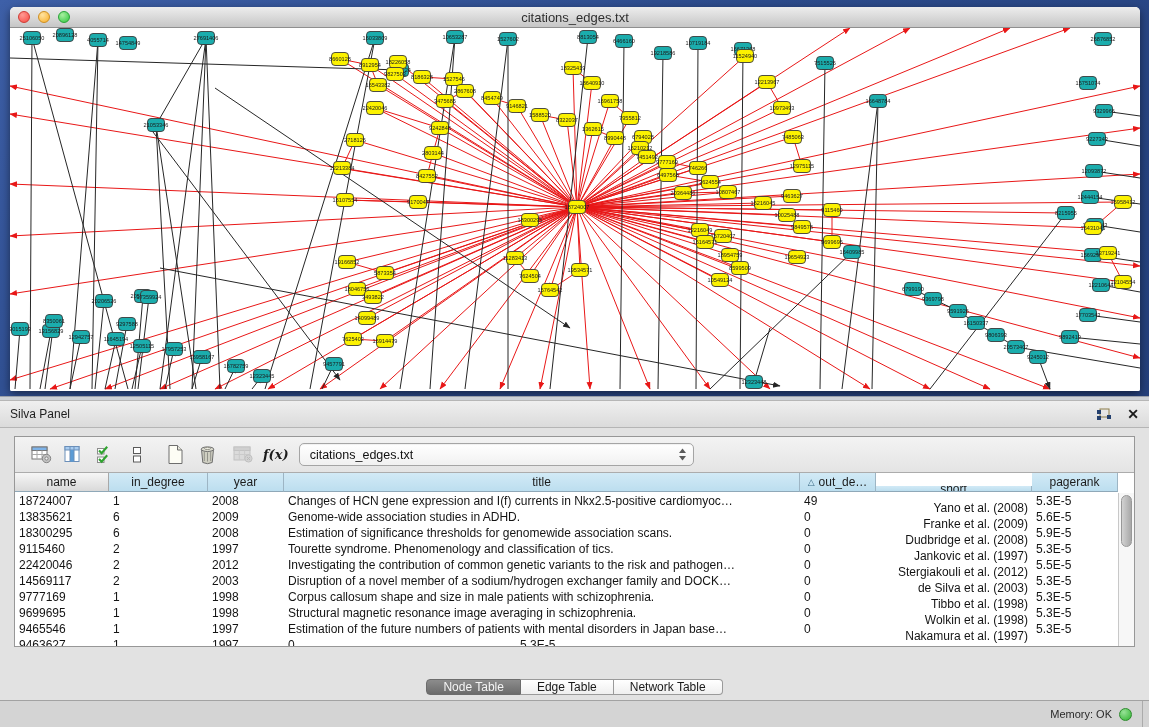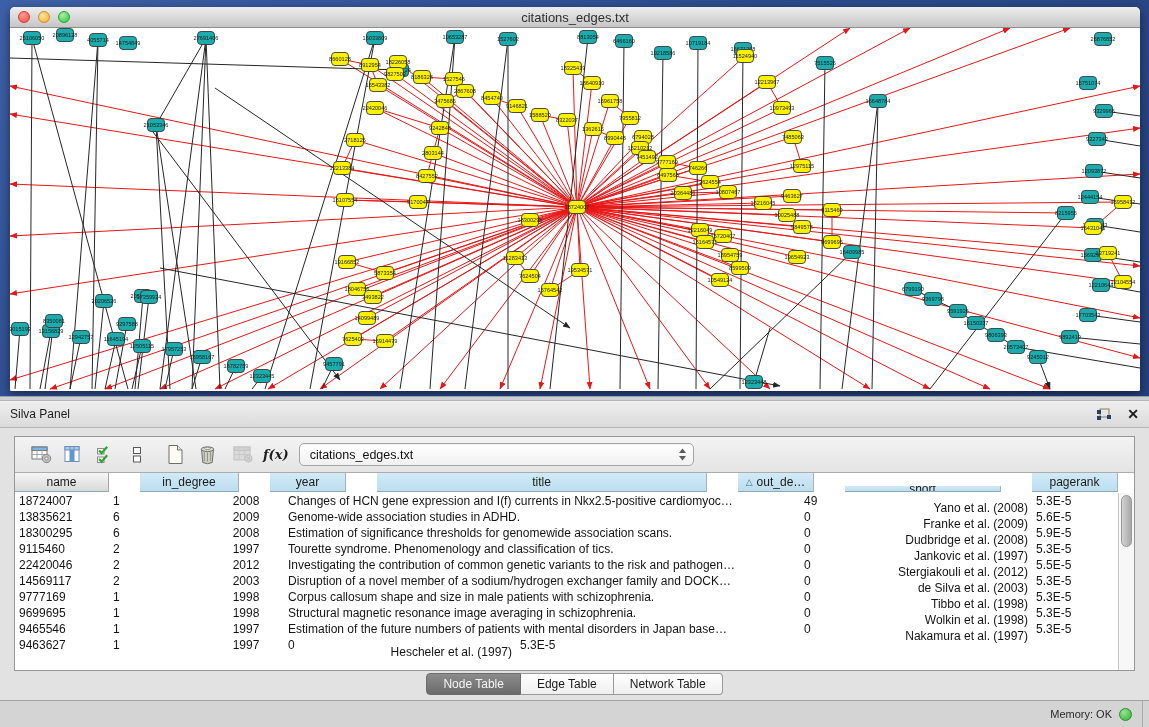--- a/index.html
+++ b/index.html
@@ -35,7 +35,7 @@
 
   .panel-body { position:absolute; left:0; top:428px; width:100%; bottom:27px; background:#E2E2E2; }
 
-  .table-frame { position:absolute; left:14px; right:14px; top:8px; height:235px;
+  .table-frame { position:absolute; left:14px; right:14px; top:8px; height:211px;
                  border:1px solid #979797; background:#fff; }
   .toolbar { height:36px; background:linear-gradient(#F3F3F3,#E4E4E4); border-bottom:1px solid #ACACAC;
              display:flex; align-items:center; padding:0 10px; }

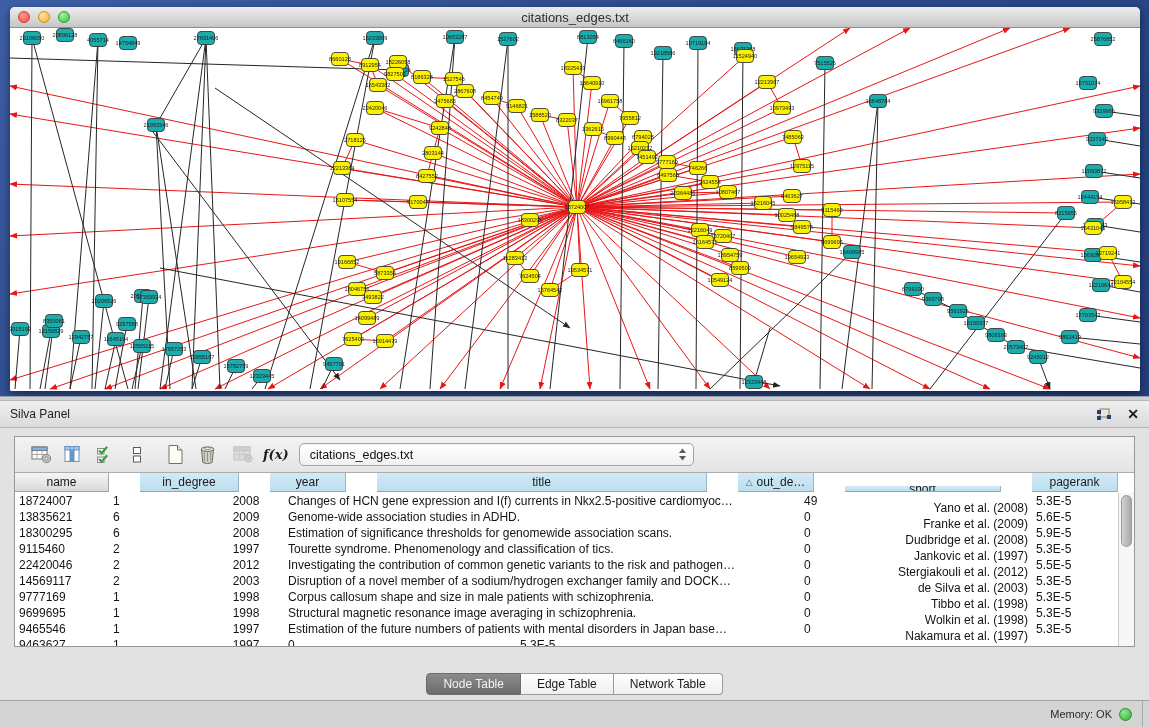--- a/index.html
+++ b/index.html
@@ -47,7 +47,7 @@
            padding:0 6px 0 10px; font-size:12.5px; color:#111; box-shadow:inset 0 1px 1px rgba(0,0,0,.06); }
   .combo span.val { flex:1; white-space:nowrap; overflow:hidden; }
 
-  .thead { display:flex; height:19px; margin-right:16px;gap:31px; }
+  .thead { display:flex; height:19px; margin-right:16px; }
   .th { display:flex; align-items:center; justify-content:center; font-size:12px; color:#1B1B1B;
         background:linear-gradient(#D2EAF6,#BCDEEF); border-right:1px solid #9DB5C4;
         border-bottom:1px solid #8FA8B8; white-space:nowrap; overflow:hidden; }

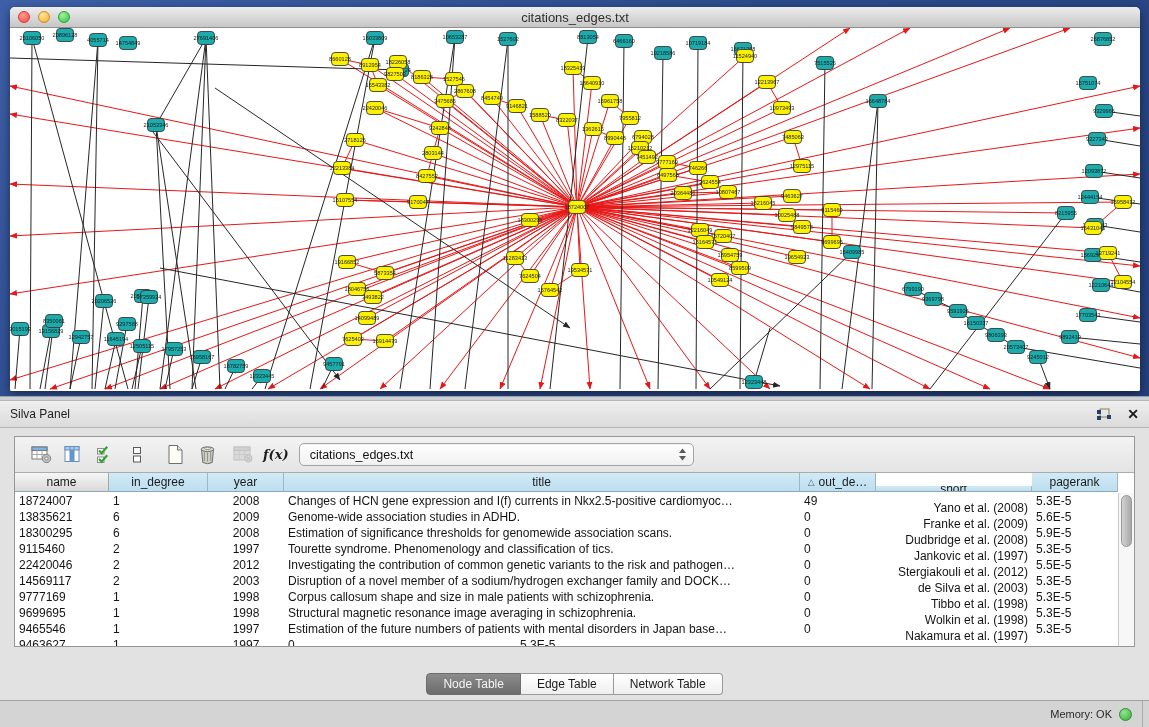--- a/index.html
+++ b/index.html
@@ -54,7 +54,7 @@
   .th.c0 { background:linear-gradient(#F6F6F6,#D9D9D9); border-right:1px solid #A8A8A8; }
   .sortglyph { font-size:9px; color:#3D6C86; margin-right:4px; }
 
-  .c0 { width:94px; }  .c1 { width:99px; }  .c2 { width:76px;text-align:center; }
+  .c0 { width:94px; }  .c1 { width:99px; }  .c2 { width:76px; }
   .c3 { flex:1; }      .c4 { width:76px; }  .c5 { width:156px;margin-top:13px; } .c6 { width:86px; }
 
   .tbody { position:absolute; left:0; right:16px; top:56px; bottom:0; overflow:hidden; background:#fff; }

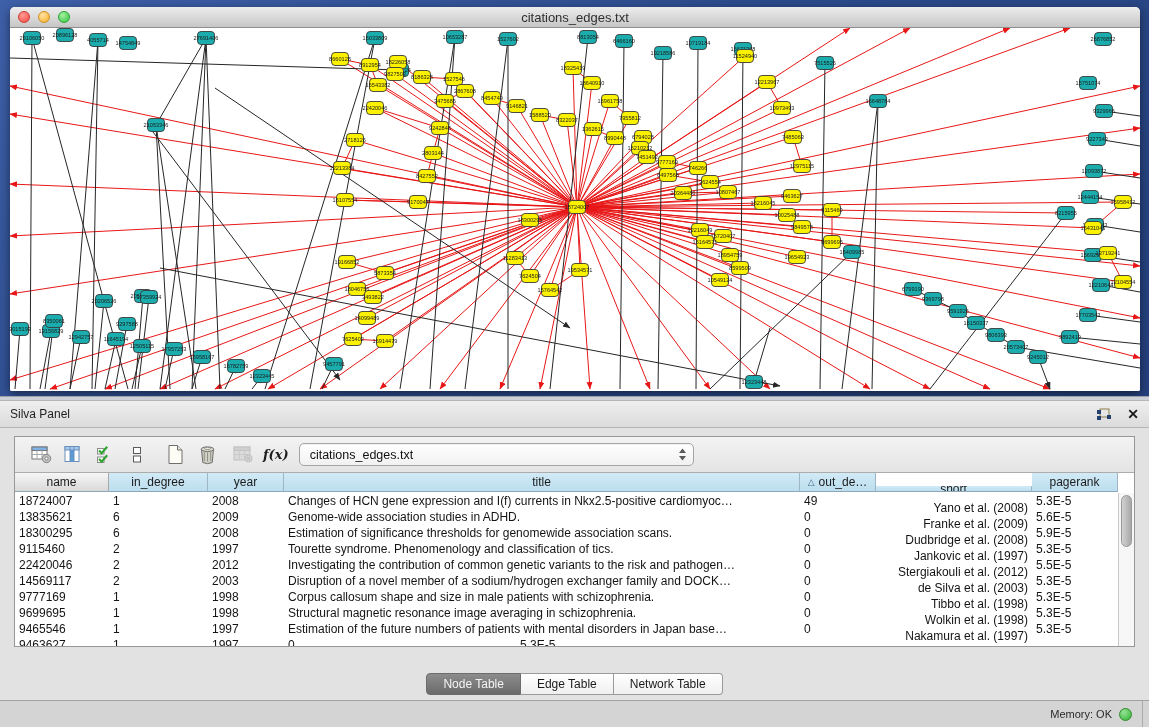--- a/index.html
+++ b/index.html
@@ -68,7 +68,7 @@
             background:linear-gradient(90deg,#D2D2D2,#A8A8A8); border:1px solid #989898; }
 
   .tabbar { position:absolute; left:0; right:0; bottom:5px; display:flex; justify-content:center; }
-  .seg { height:22px; padding:0 16px; font-size:12px; color:#1A1A1A; border:1px solid #9A9A9A;
+  .seg { height:16px; padding:0 16px; font-size:12px; color:#1A1A1A; border:1px solid #9A9A9A;
          border-left:none; background:linear-gradient(#FFFFFF,#EFEFEF); cursor:default; font-family:inherit; }
   .seg:first-child { border-left:1px solid #9A9A9A; border-radius:4px 0 0 4px; }
   .seg:last-child  { border-radius:0 4px 4px 0; }

